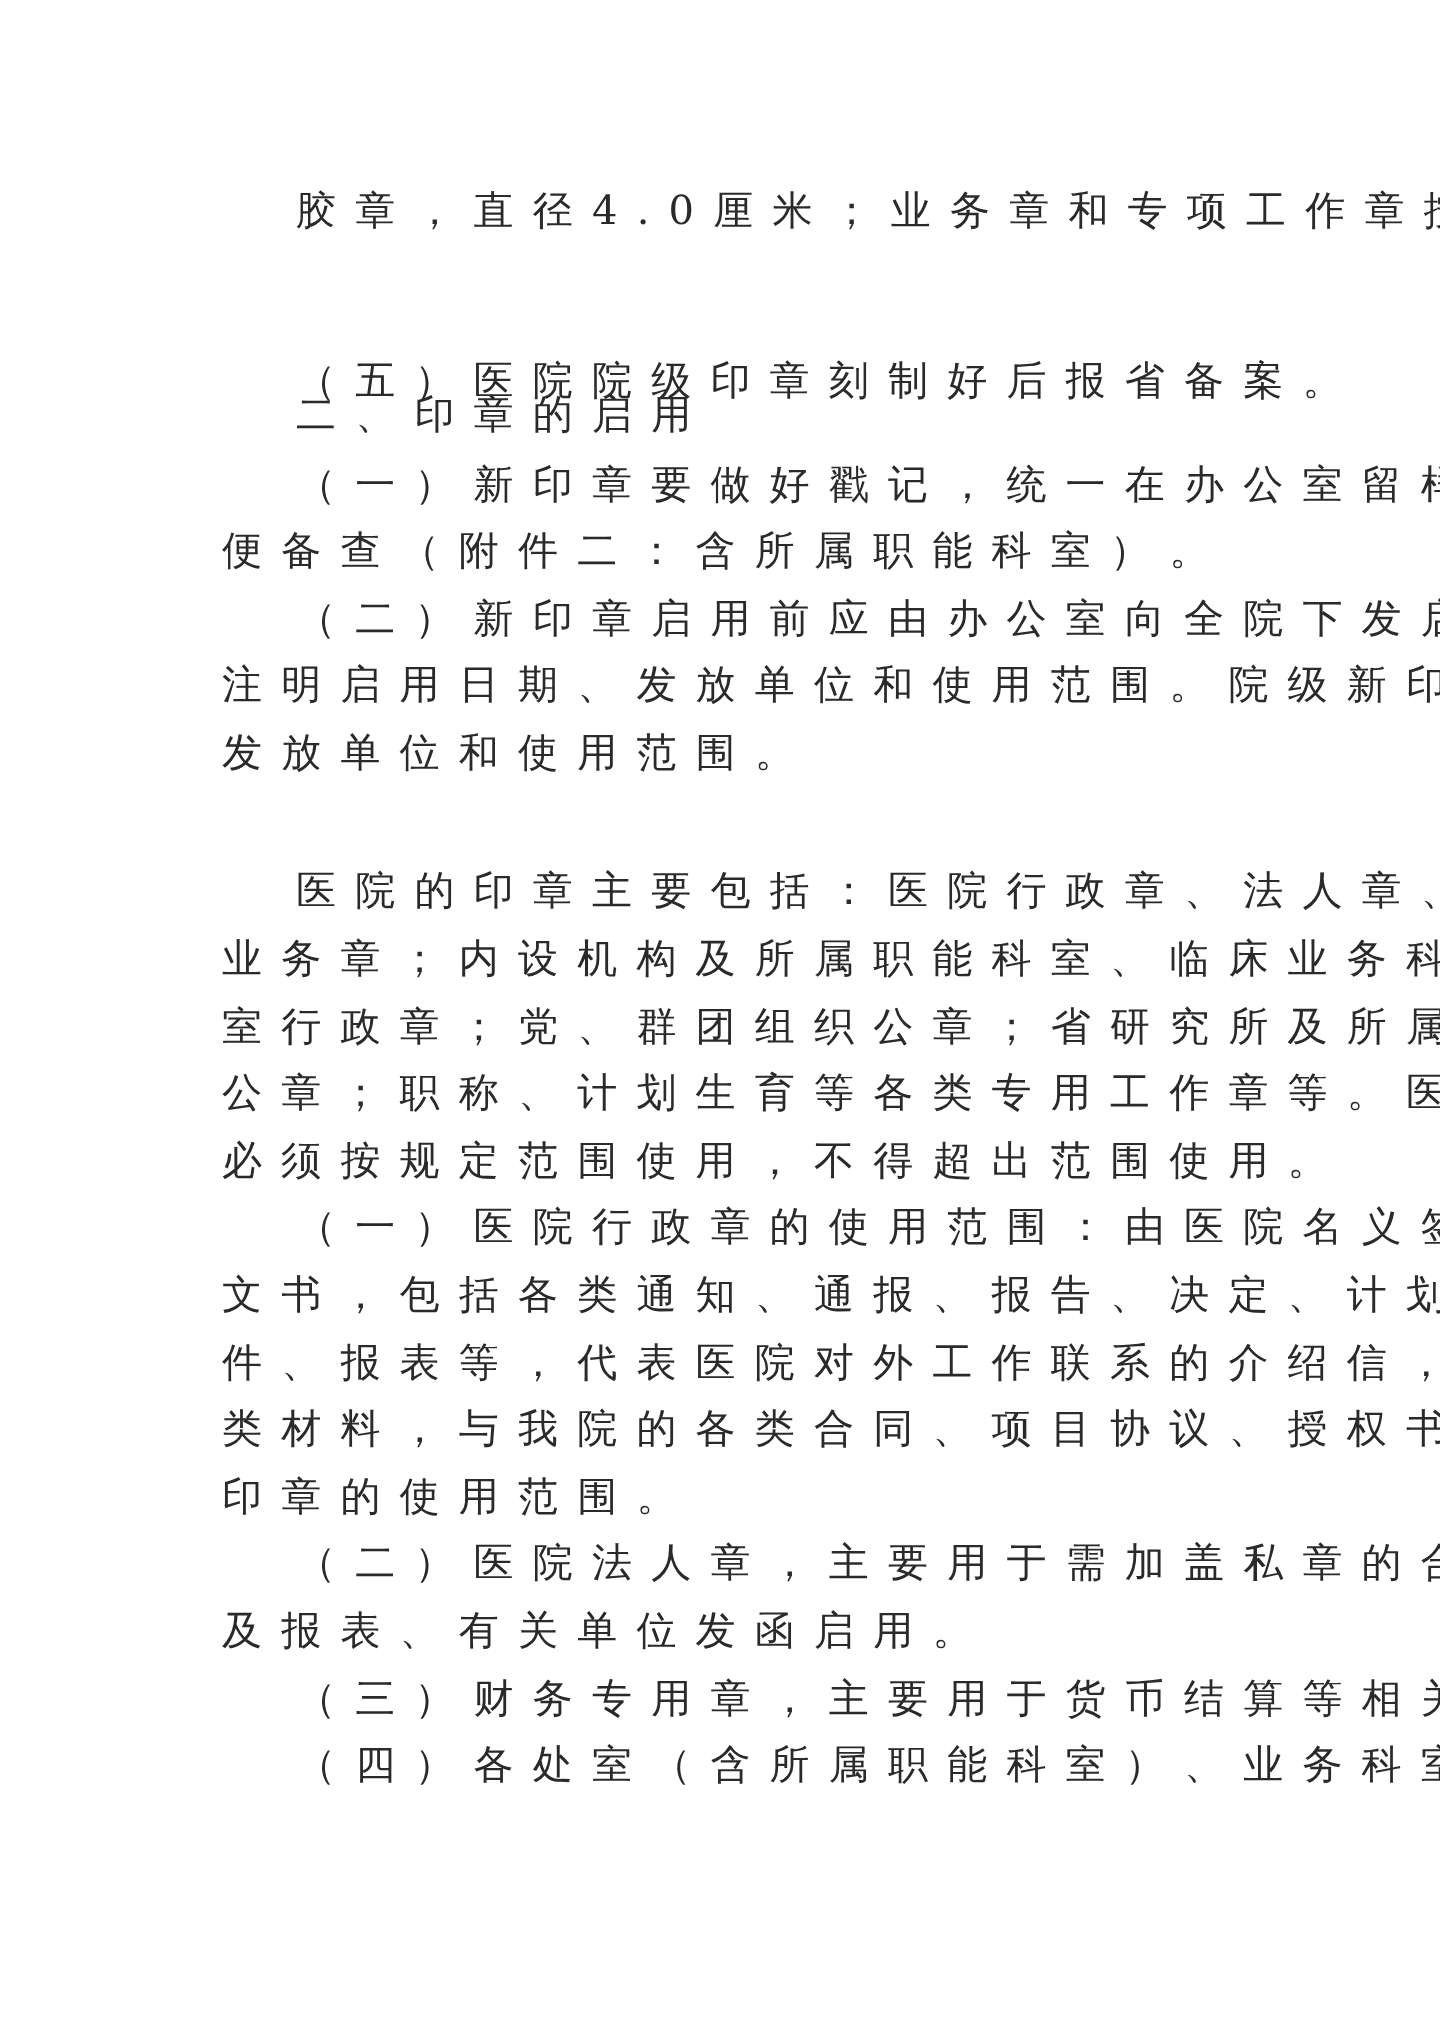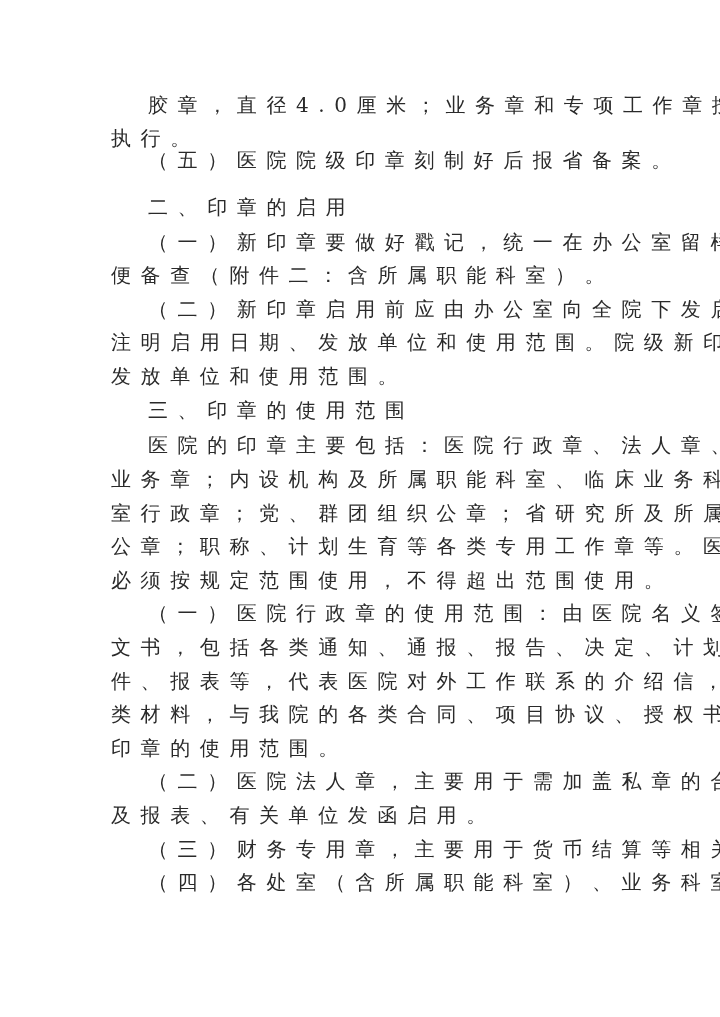--- a/index.html
+++ b/index.html
@@ -15,7 +15,6 @@
 
 <div class="page">
   <div class="line indent" style="top:90px">胶章，直径4.0厘米；业务章和专项工作章按相关规定</div>
-  <div class="line" style="top:123px">执行。</div>
   <div class="line indent" style="top:145px">（五）医院院级印章刻制好后报省备案。</div>
   <div class="line indent" style="top:192px">二、印章的启用</div>
   <div class="line indent" style="top:227px">（一）新印章要做好戳记，统一在办公室留样保存，以</div>

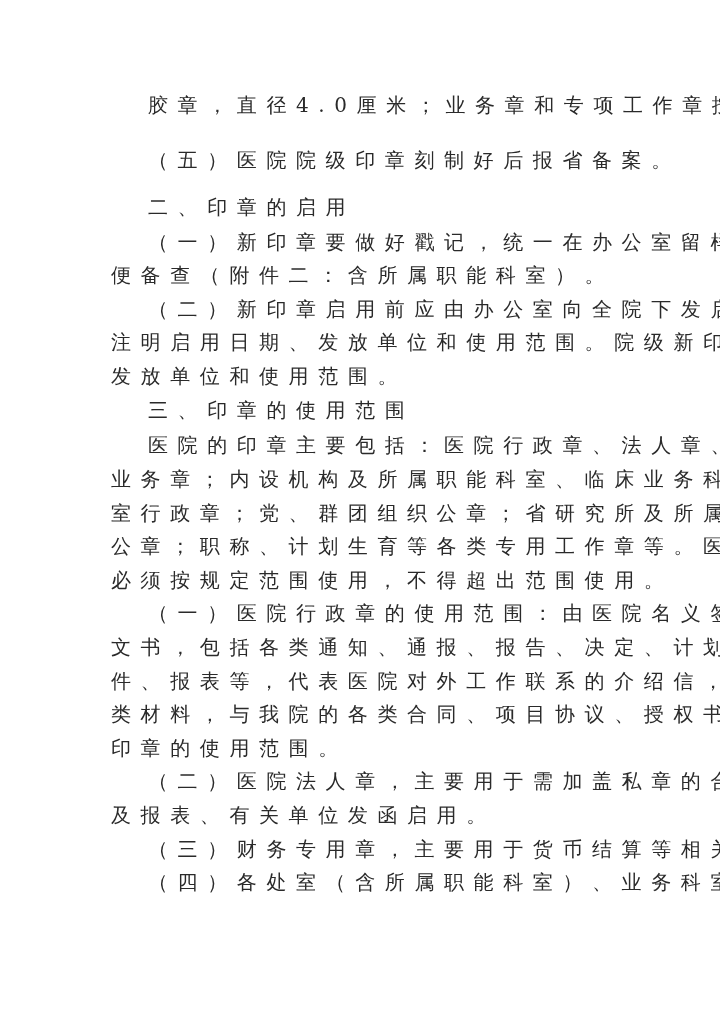--- a/index.html
+++ b/index.html
@@ -15,7 +15,7 @@
 
 <div class="page">
   <div class="line indent" style="top:90px">胶章，直径4.0厘米；业务章和专项工作章按相关规定</div>
-  <div class="line indent" style="top:145px">（五）医院院级印章刻制好后报省备案。</div>
+  <div class="line indent" style="top:175px">（五）医院院级印章刻制好后报省备案。</div>
   <div class="line indent" style="top:192px">二、印章的启用</div>
   <div class="line indent" style="top:227px">（一）新印章要做好戳记，统一在办公室留样保存，以</div>
   <div class="line" style="top:260px">便备查（附件二：含所属职能科室）。</div>

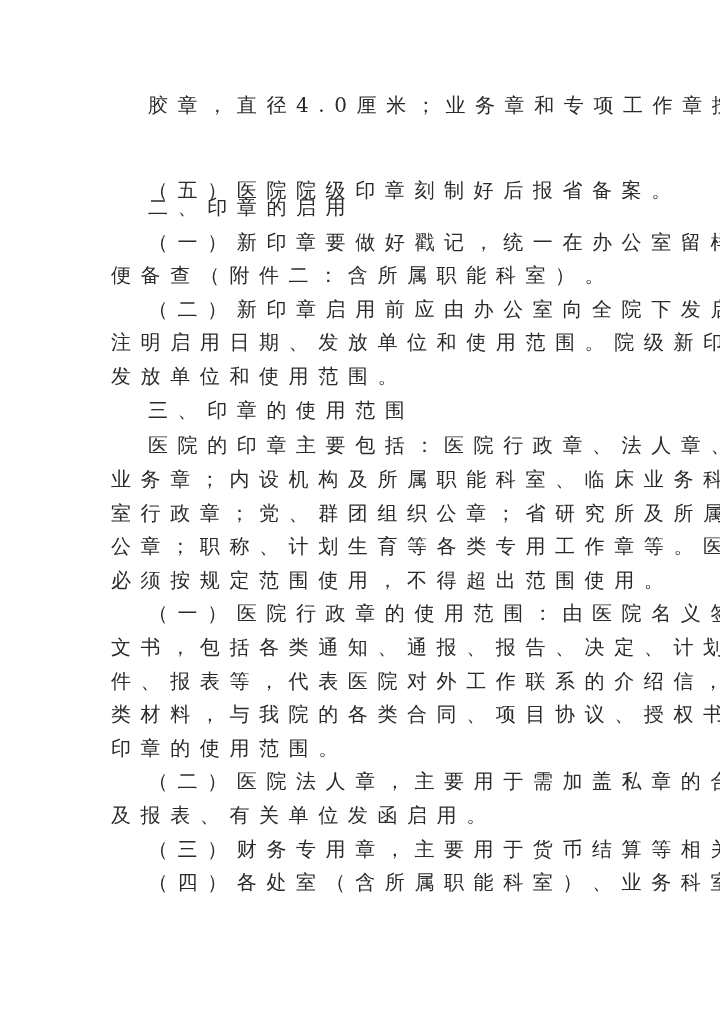--- a/index.html
+++ b/index.html
@@ -22,7 +22,6 @@
   <div class="line indent" style="top:294px">（二）新印章启用前应由办公室向全院下发启用通知，</div>
   <div class="line" style="top:327px">注明启用日期、发放单位和使用范围。院级新印章要向省直</div>
   <div class="line" style="top:361px">发放单位和使用范围。</div>
-  <div class="line indent" style="top:395px">三、印章的使用范围</div>
   <div class="line indent" style="top:430px">医院的印章主要包括：医院行政章、法人章、财务章、</div>
   <div class="line" style="top:464px">业务章；内设机构及所属职能科室、临床业务科室和医技科</div>
   <div class="line" style="top:498px">室行政章；党、群团组织公章；省研究所及所属研究所（室）</div>

